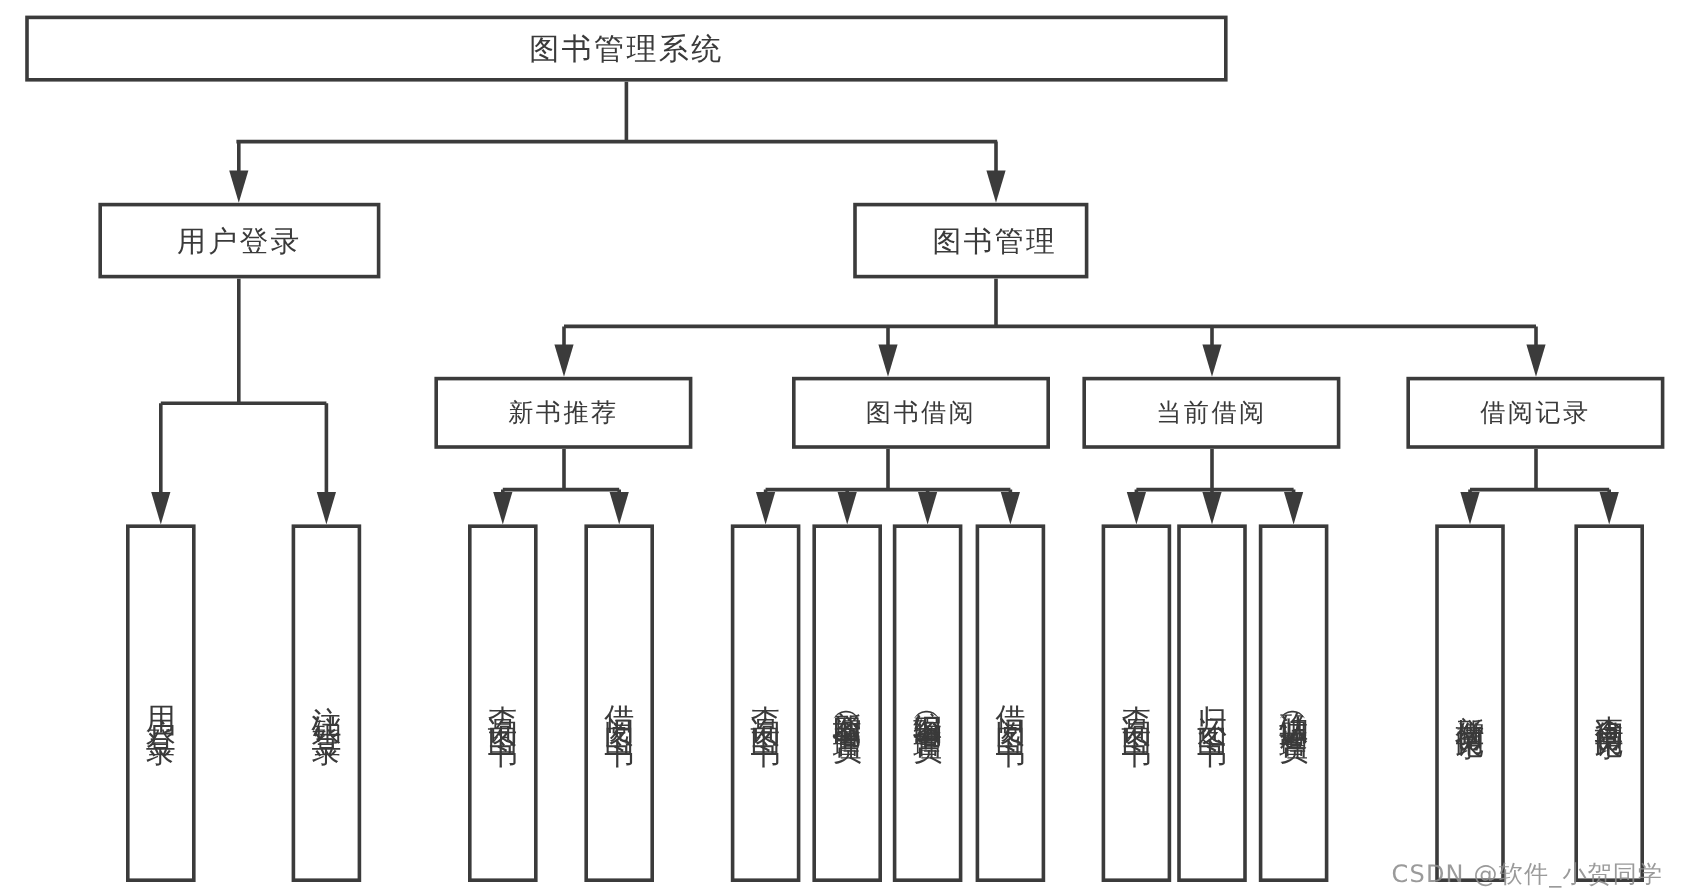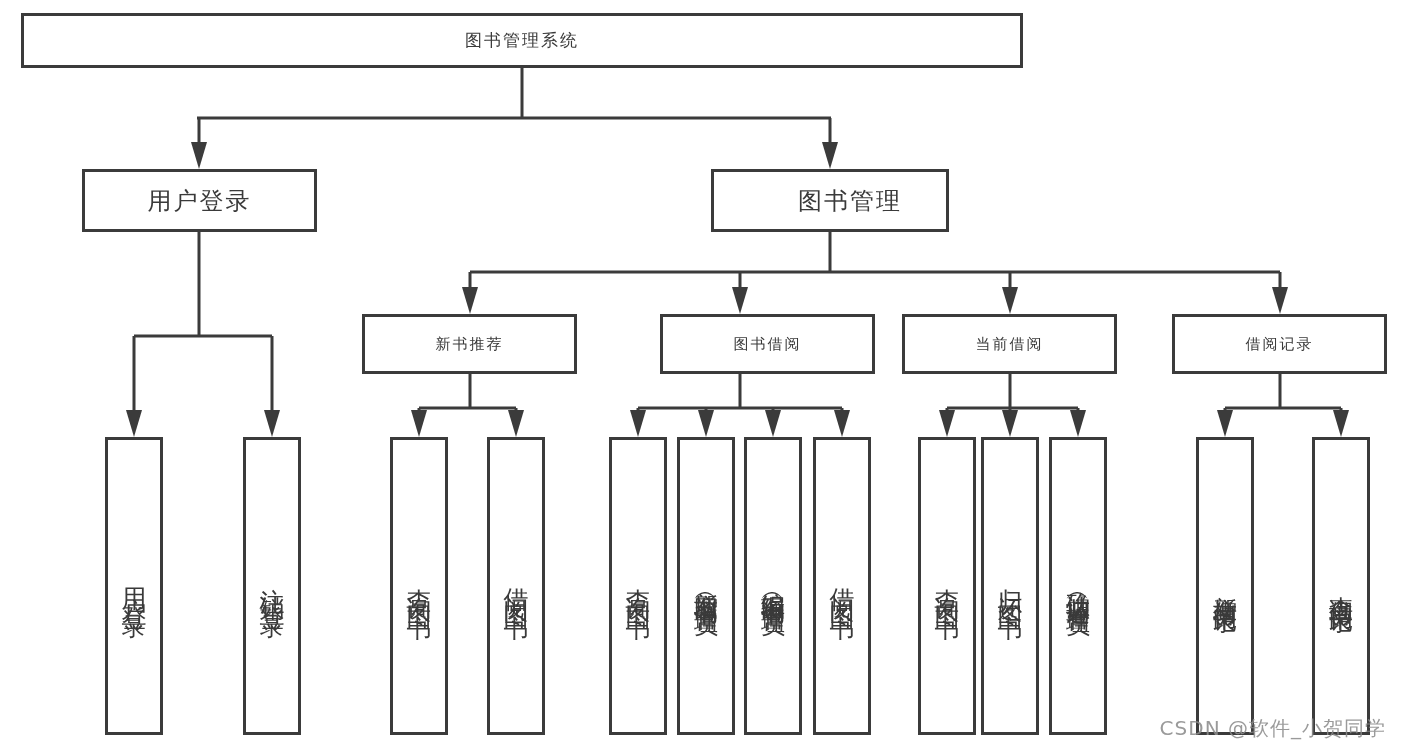--- a/index.html
+++ b/index.html
@@ -21,7 +21,7 @@
     font-size:24px;letter-spacing:2px;color:#3a3a3a;
     white-space:nowrap;
   }
-  .root{left:21px;top:13px;width:1002px;height:55px;font-size:17px;}
+  .root{left:21px;top:13px;width:1002px;height:55px;font-size:25px;}
   .lvl2{top:169px;height:63px;}
   .lvl3{top:314px;height:60px;font-size:15px;}
   .leaf{

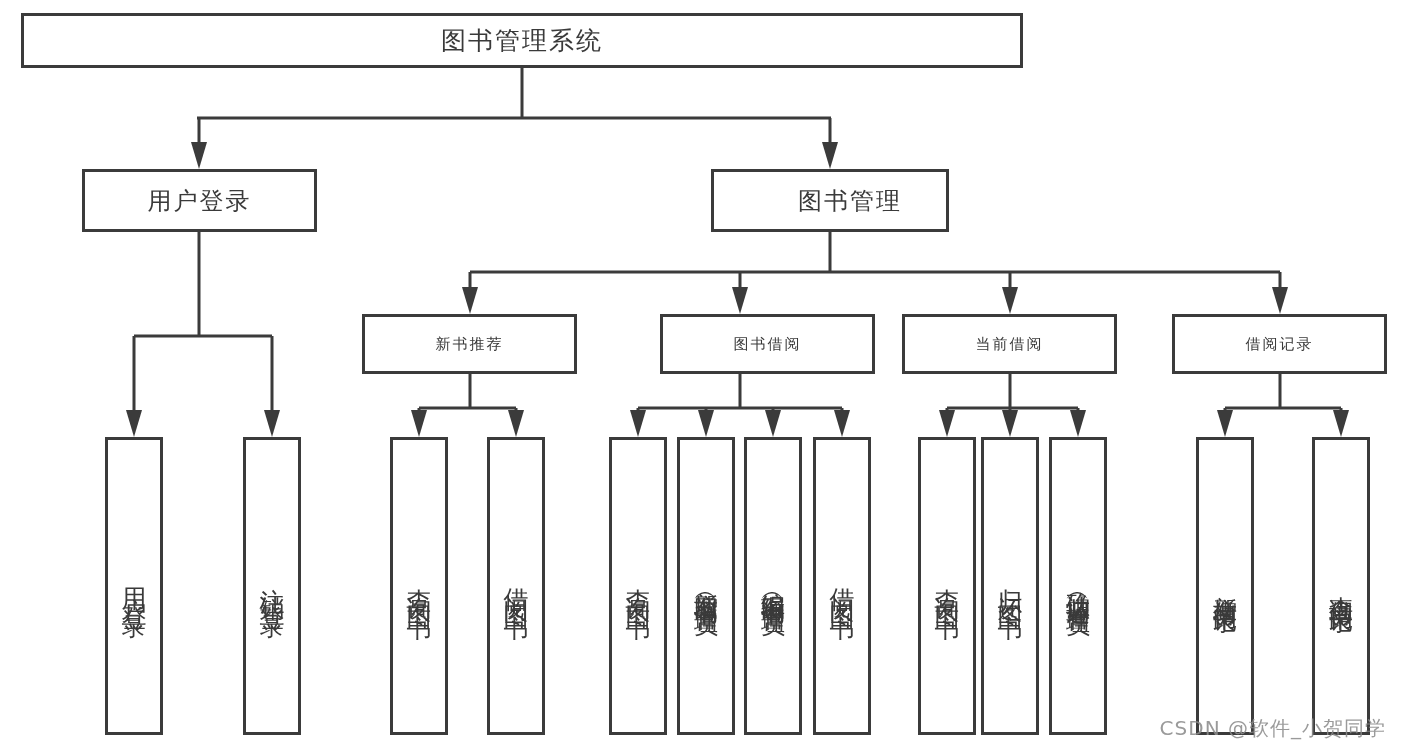--- a/index.html
+++ b/index.html
@@ -92,7 +92,7 @@
   <div class="hnode lvl2" style="left:82px;width:235px;">
     <span>用户登录</span>
   </div>
-  <div class="hnode lvl2" style="left:711px;width:238px;padding-left:40px;">
+  <div class="hnode lvl2" style="left:711px;width:196px;padding-left:40px;">
     <span>图书管理</span>
   </div>
 

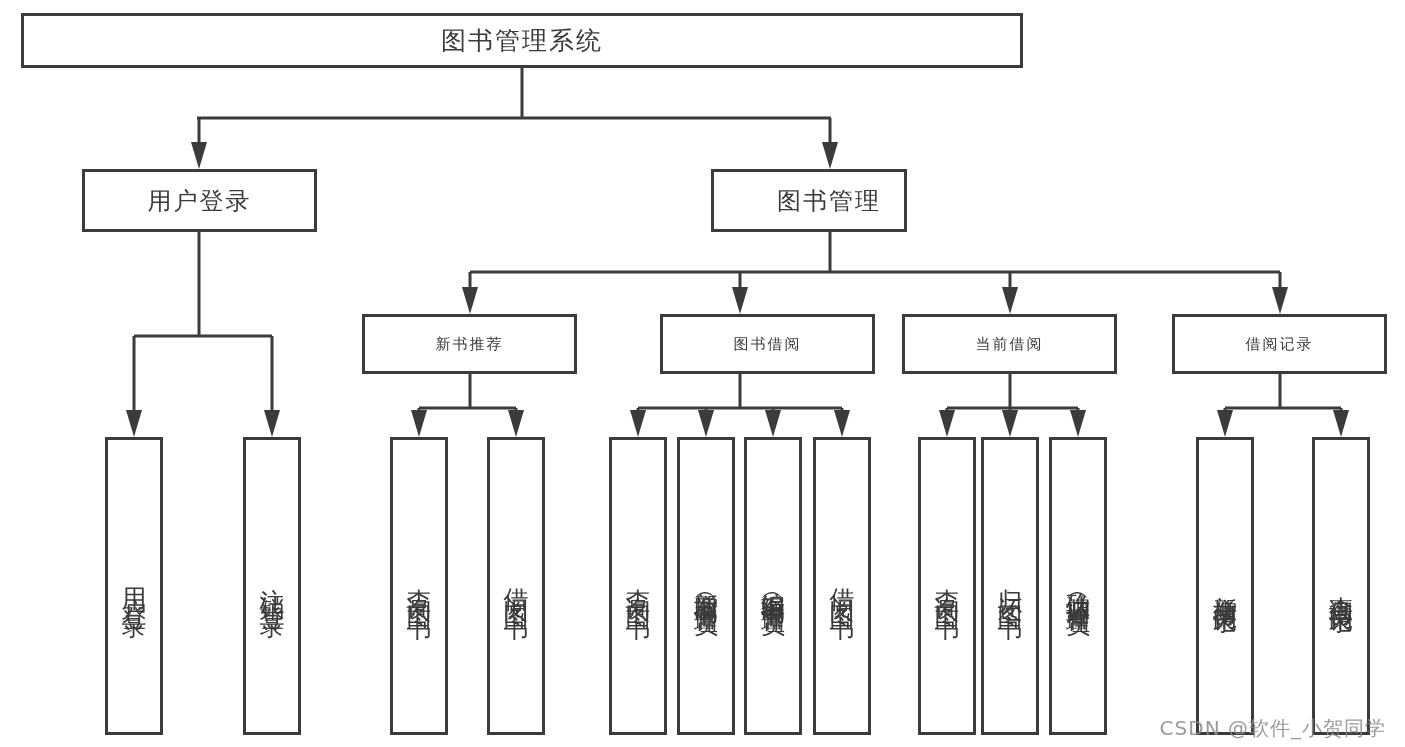--- a/index.html
+++ b/index.html
@@ -23,7 +23,7 @@
   }
   .root{left:21px;top:13px;width:1002px;height:55px;font-size:25px;}
   .lvl2{top:169px;height:63px;}
-  .lvl3{top:314px;height:60px;font-size:15px;}
+  .lvl3{top:314px;height:60px;font-size:21px;}
   .leaf{
     position:absolute;z-index:2;
     box-sizing:border-box;

